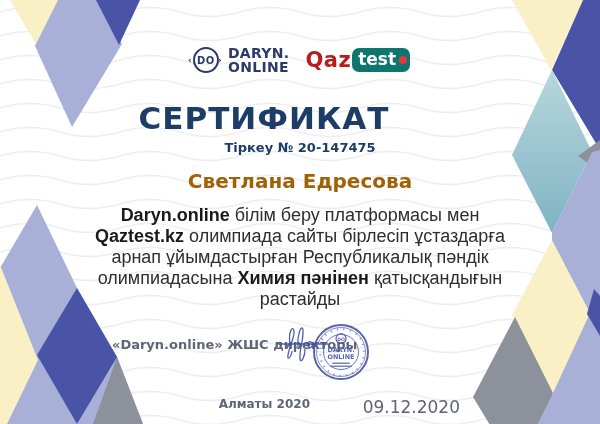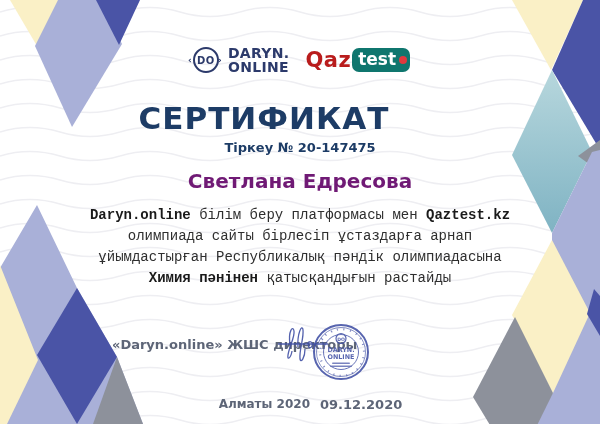--- a/index.html
+++ b/index.html
@@ -33,7 +33,7 @@
   .reg { position:absolute; top:140px; left:0; width:600px; text-align:center;
     font-size:13px; font-weight:bold; color:#1d3c66; }
   .recipient { position:absolute; top:169px; left:0; width:600px; text-align:center;
-    font-size:20px; font-weight:bold; color:#701a75; }
+    font-size:20px; font-weight:bold; color:#a16207; }
   .body-text { position:absolute; top:205px; left:80px; width:440px; text-align:center;
     font-size:14px; line-height:21px; color:#2e2e2e; font-family:Liberation Mono, monospace; }
   .body-text .b { font-weight:bold; color:#1a1a1a; }

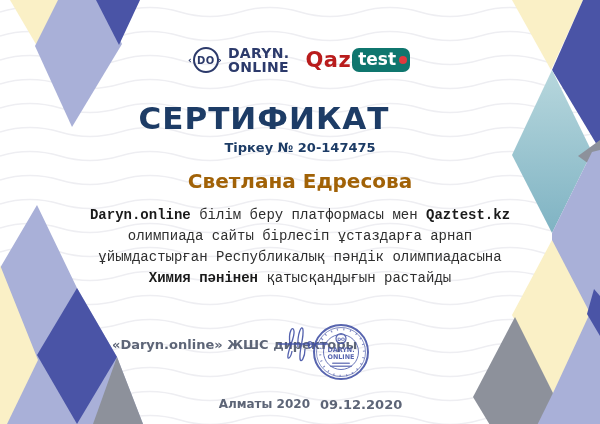--- a/index.html
+++ b/index.html
@@ -35,7 +35,7 @@
   .recipient { position:absolute; top:169px; left:0; width:600px; text-align:center;
     font-size:20px; font-weight:bold; color:#a16207; }
   .body-text { position:absolute; top:205px; left:80px; width:440px; text-align:center;
-    font-size:14px; line-height:21px; color:#2e2e2e; font-family:Liberation Mono, monospace; }
+    font-size:18px; line-height:21px; color:#2e2e2e; font-family:Liberation Sans, sans-serif; }
   .body-text .b { font-weight:bold; color:#1a1a1a; }
 
   

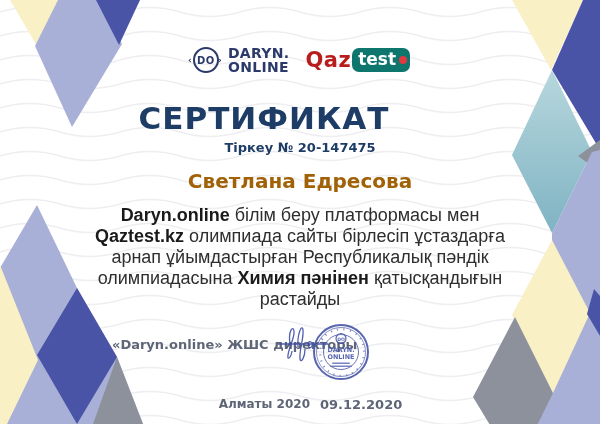--- a/index.html
+++ b/index.html
@@ -44,8 +44,8 @@
   .stamp-wrap { position:absolute; left:276px; top:317px; width:106px; height:70px; }
   .footer-place { position:absolute; left:160px; top:397px; width:150px; text-align:right;
     font-size:12px; font-weight:bold; color:#5d6577; }
-  .footer-date { position:absolute; left:320px; top:397px; width:140px; text-align:left;
-    font-size:13px; font-weight:bold; color:#5d6577; }
+  .footer-date { position:absolute; left:320px; top:397px; width:140px; text-align:right;
+    font-size:17px; font-weight:normal; color:#5d6577; }
 </style>
 </head>
 <body>

